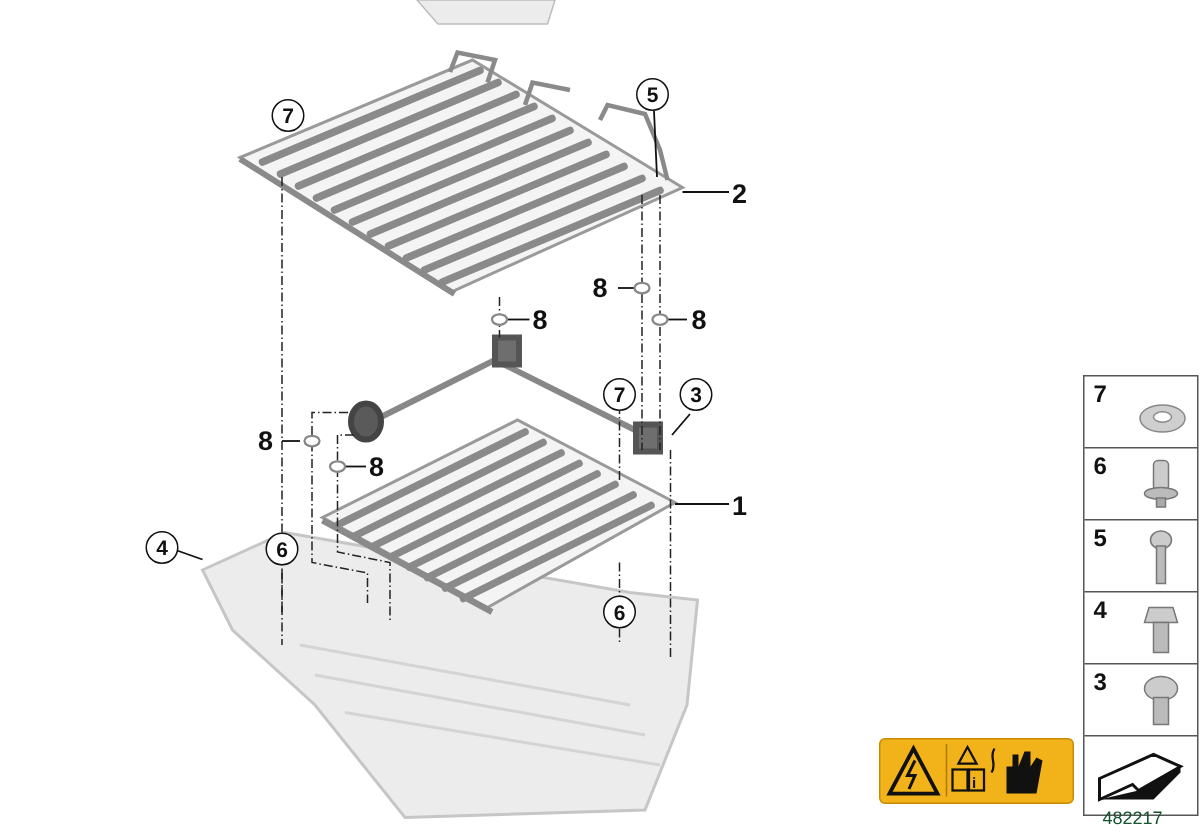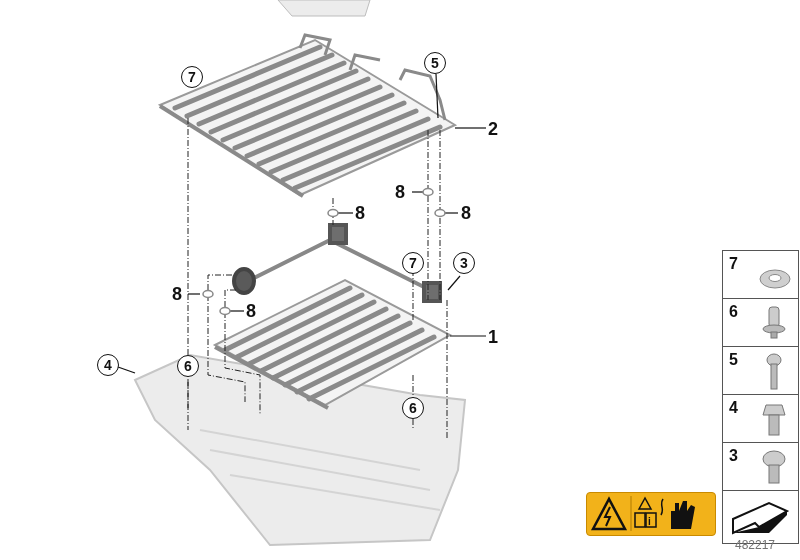--- a/index.html
+++ b/index.html
@@ -13,7 +13,7 @@
   .legend-cell:last-child{border-bottom:none;height:52px;}
   .legend-num{position:absolute;left:6px;top:4px;font-weight:bold;font-size:16px;color:#111;}
   .legend-icon{position:absolute;left:28px;top:4px;width:44px;height:40px;}
-  .ref-number{position:absolute;left:735px;top:538px;font-size:12px;color:#737373;}
+  .ref-number{position:absolute;left:735px;top:538px;font-size:12px;color:#14532d;}
   .warning-label{position:absolute;left:586px;top:492px;width:130px;height:44px;background:#f2b21a;border:1.5px solid #c98a00;border-radius:4px;box-sizing:border-box;}
 </style>
 </head>

